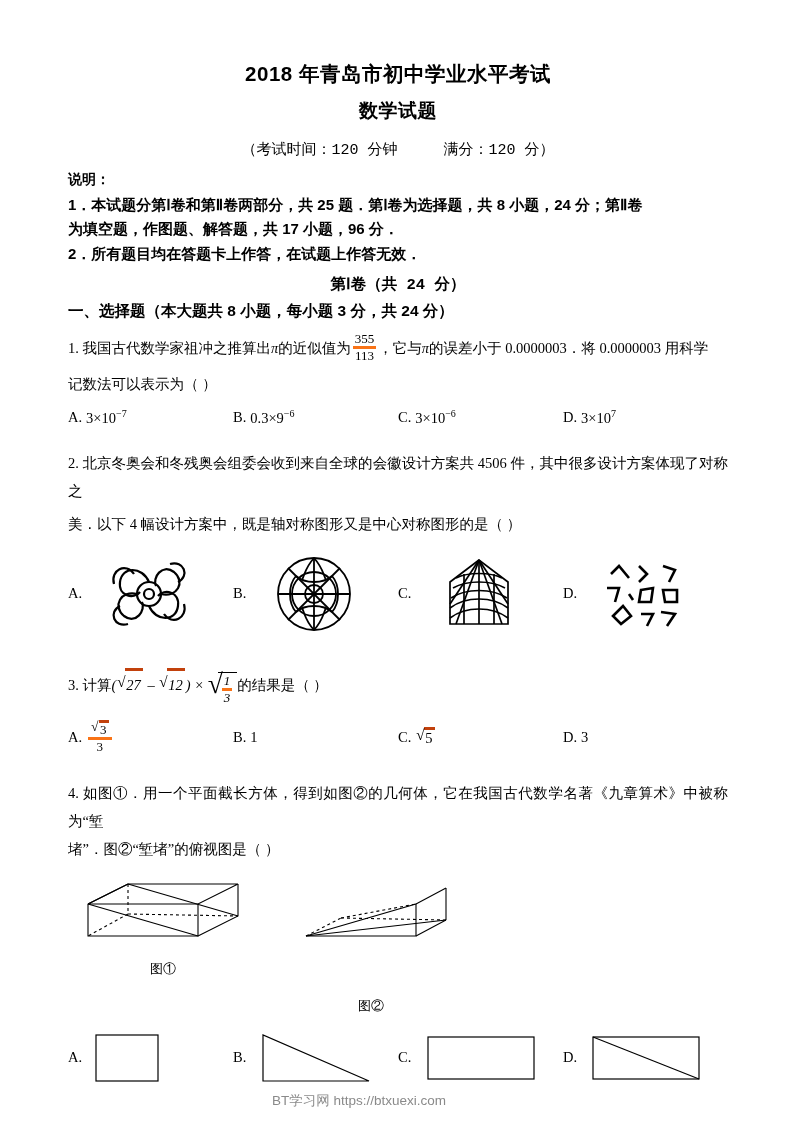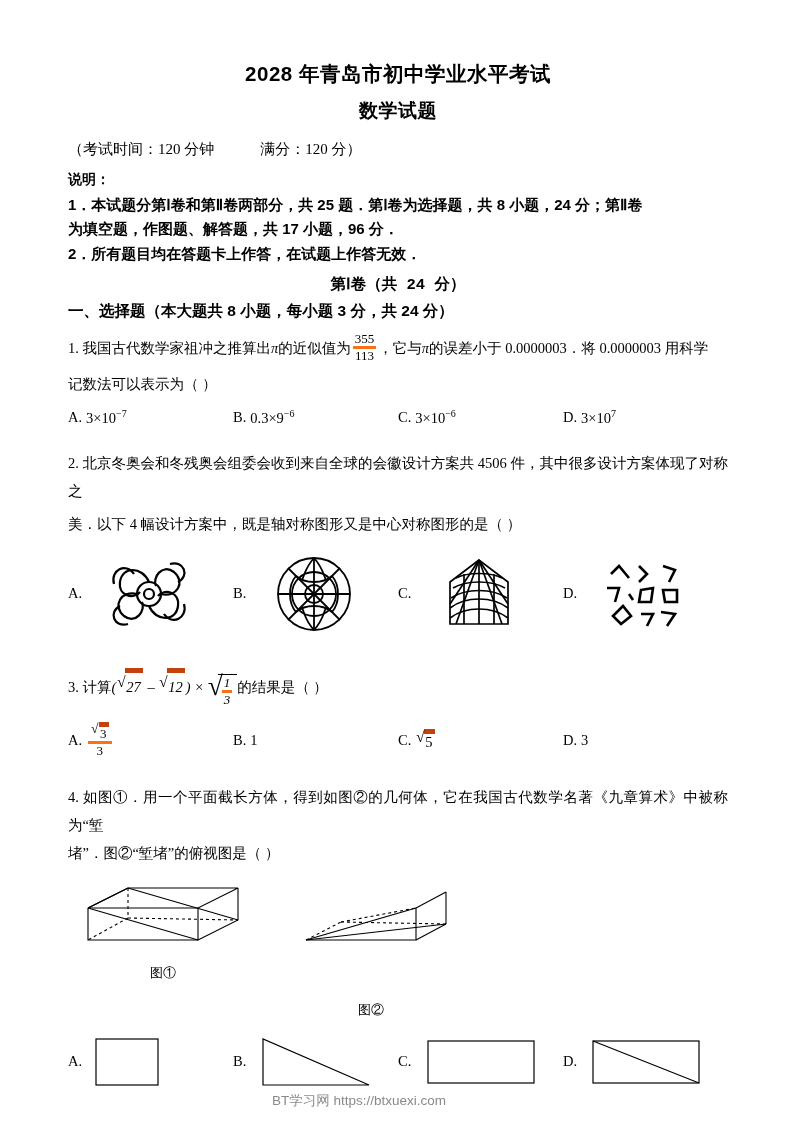--- a/index.html
+++ b/index.html
@@ -174,7 +174,7 @@
 <div class="page">
   <div class="content">
 
-    <div class="title1">2028 年青岛市初中学业水平考试</div>
+    <div class="title1">2018 年青岛市初中学业水平考试</div>
     <div class="title2">数学试题</div>
 
     <div class="subtitle">

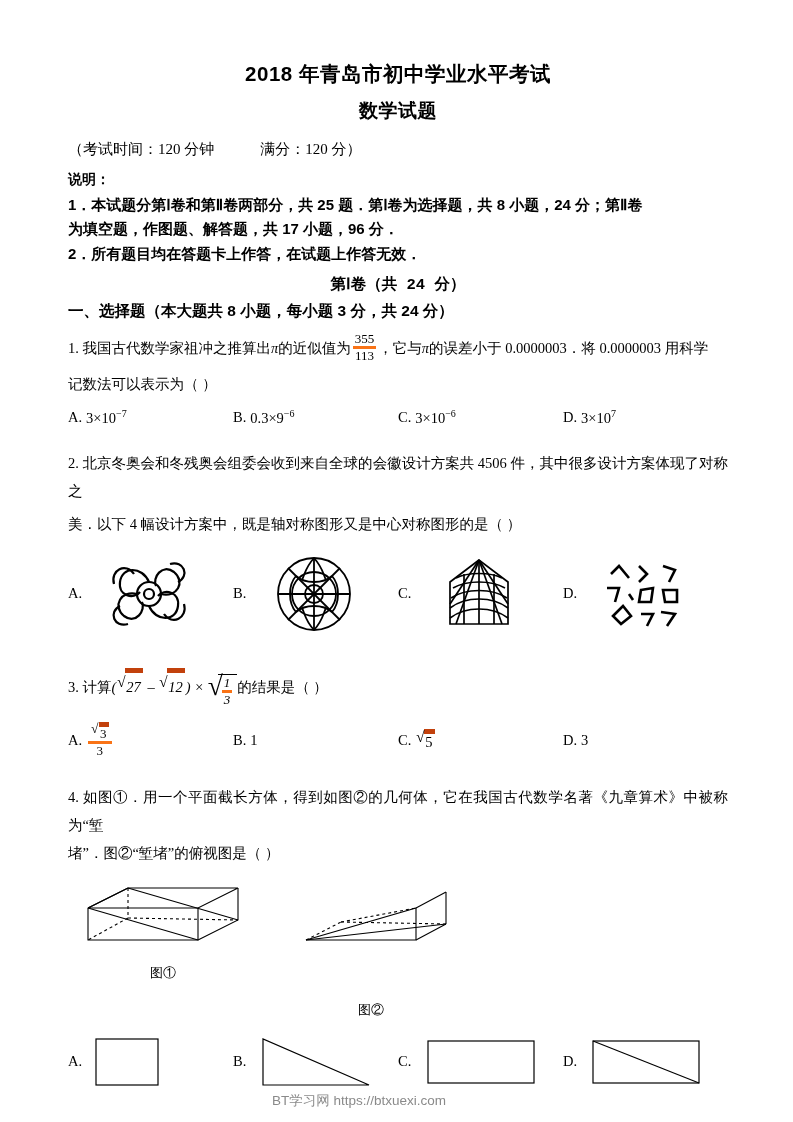--- a/index.html
+++ b/index.html
@@ -45,9 +45,9 @@
     margin: 0 0 16px 0;
   }
   .subtitle {
-    text-align: left;
+    text-align: center;
     font-size: 15px;
-    font-family: Liberation Serif, serif;
+    font-family: Liberation Mono, monospace;
     margin: 0 0 12px 0;
   }
   .subtitle .gap { display:inline-block; width: 46px; }

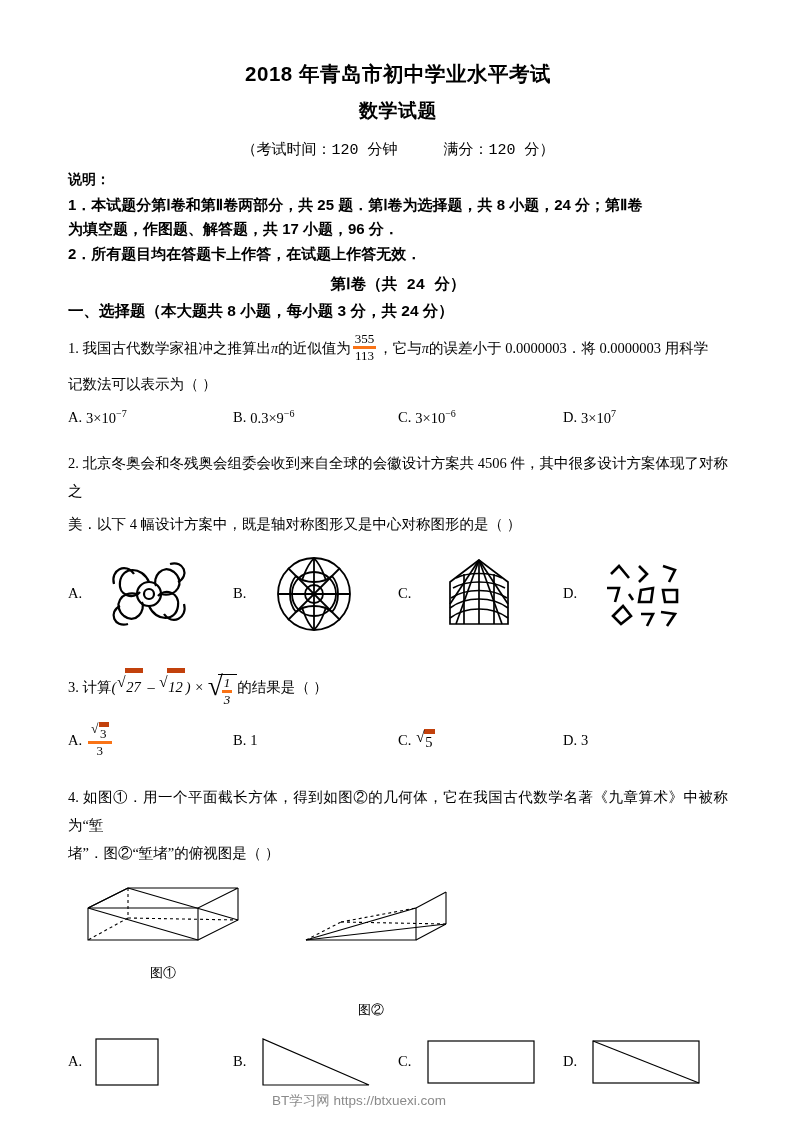--- a/index.html
+++ b/index.html
@@ -119,7 +119,7 @@
     font-size: 1.05em;
   }
   .sqrt > .rad {
-    border-top: 5px solid #c2410c;
+    border-top: 3px solid #c2410c;
     padding: 0 2px 0 1px;
     display: inline-block;
   }

